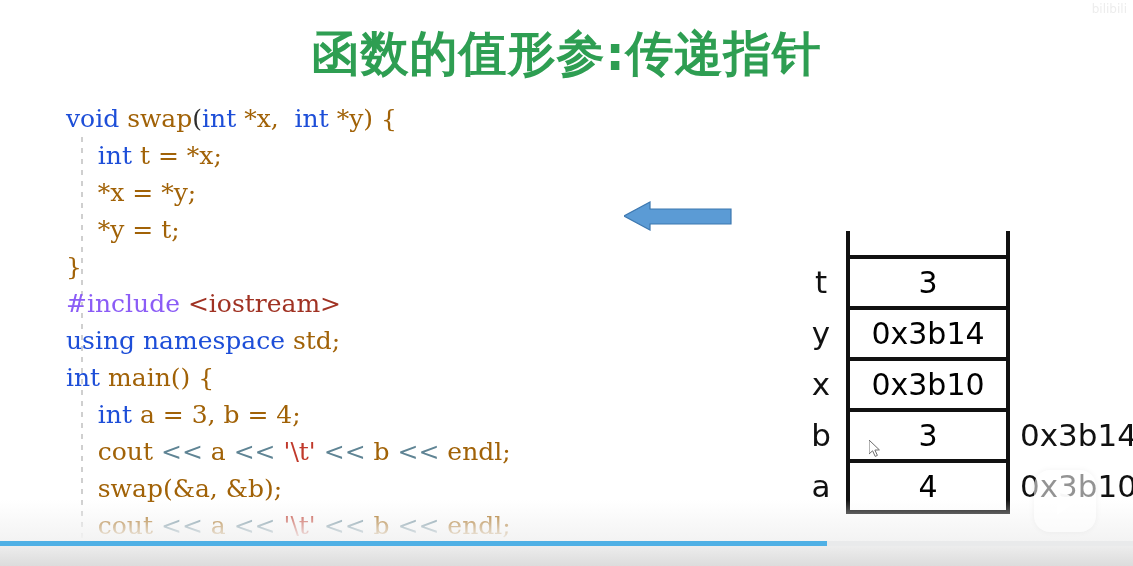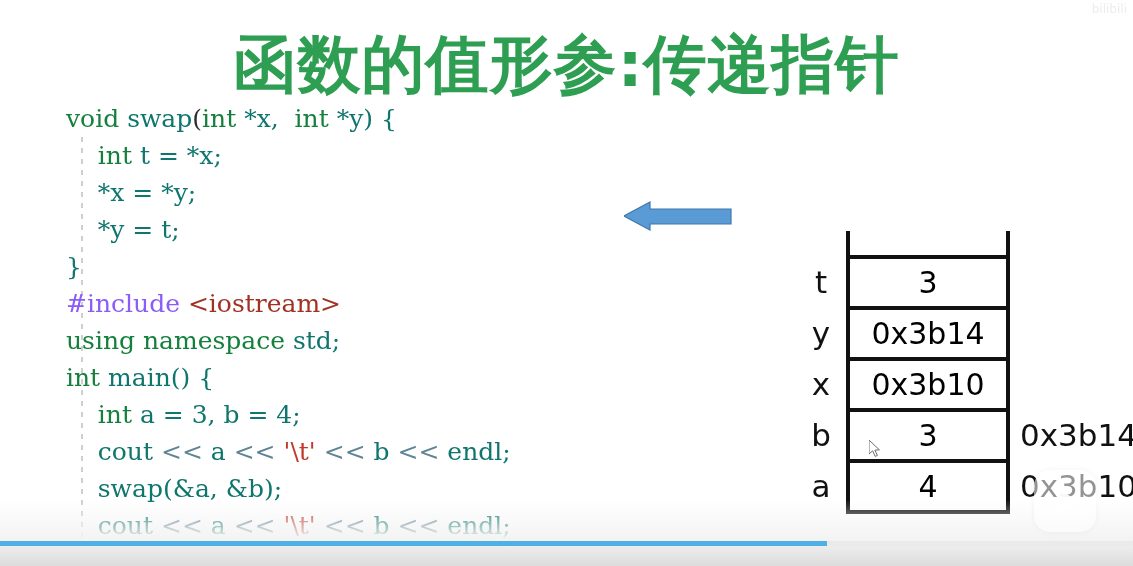--- a/index.html
+++ b/index.html
@@ -26,7 +26,7 @@
     width: 1133px;
     text-align: center;
     font-family: "DejaVu Sans", "Liberation Sans", sans-serif;
-    font-size: 63px;
+    font-size: 48px;
     font-weight: 700;
     letter-spacing: 1px;
     color: #2e9e52;

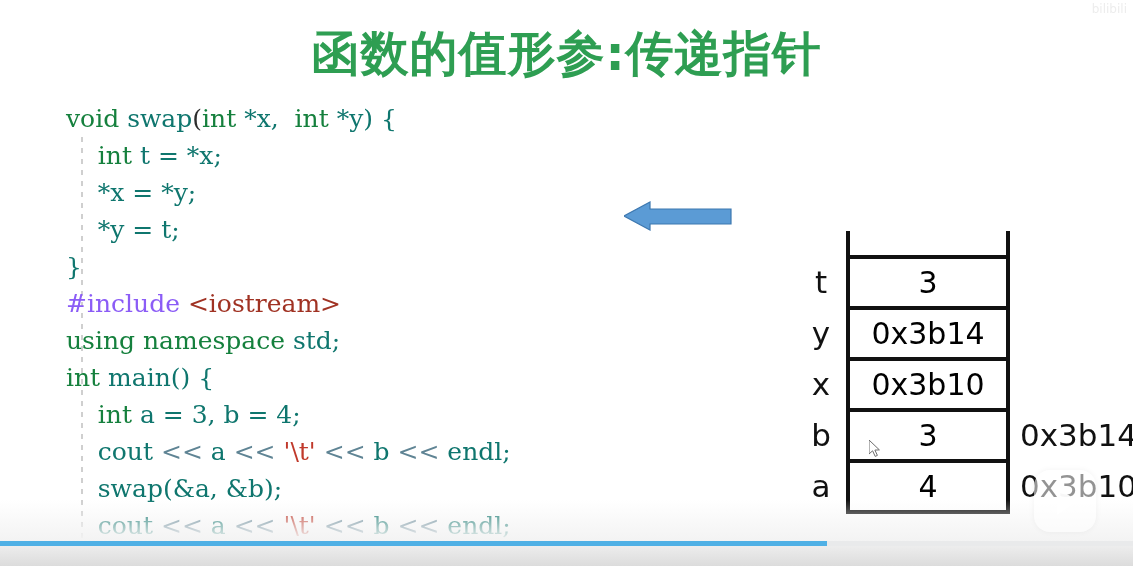--- a/index.html
+++ b/index.html
@@ -50,7 +50,7 @@
     height: 37px;
     white-space: pre;
   }
-  .kw    { color: #15803d; }
+  .kw    { color: #1d4ed8; }
   .id    { color: #0f766e; }
   .pre   { color: #8b5cf6; }
   .hdr   { color: #a03223; margin-top: 17px; }

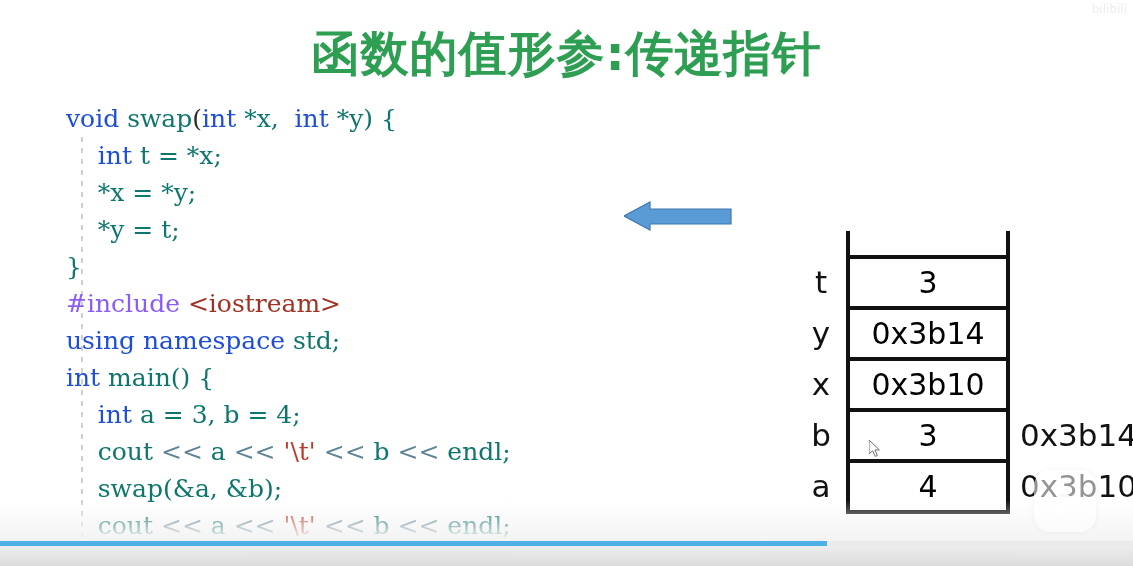--- a/index.html
+++ b/index.html
@@ -51,7 +51,7 @@
     white-space: pre;
   }
   .kw    { color: #1d4ed8; }
-  .id    { color: #0f766e; }
+  .id    { color: #a16207; }
   .pre   { color: #8b5cf6; }
   .hdr   { color: #a03223; margin-top: 17px; }
   .str   { color: #c0392b; }

